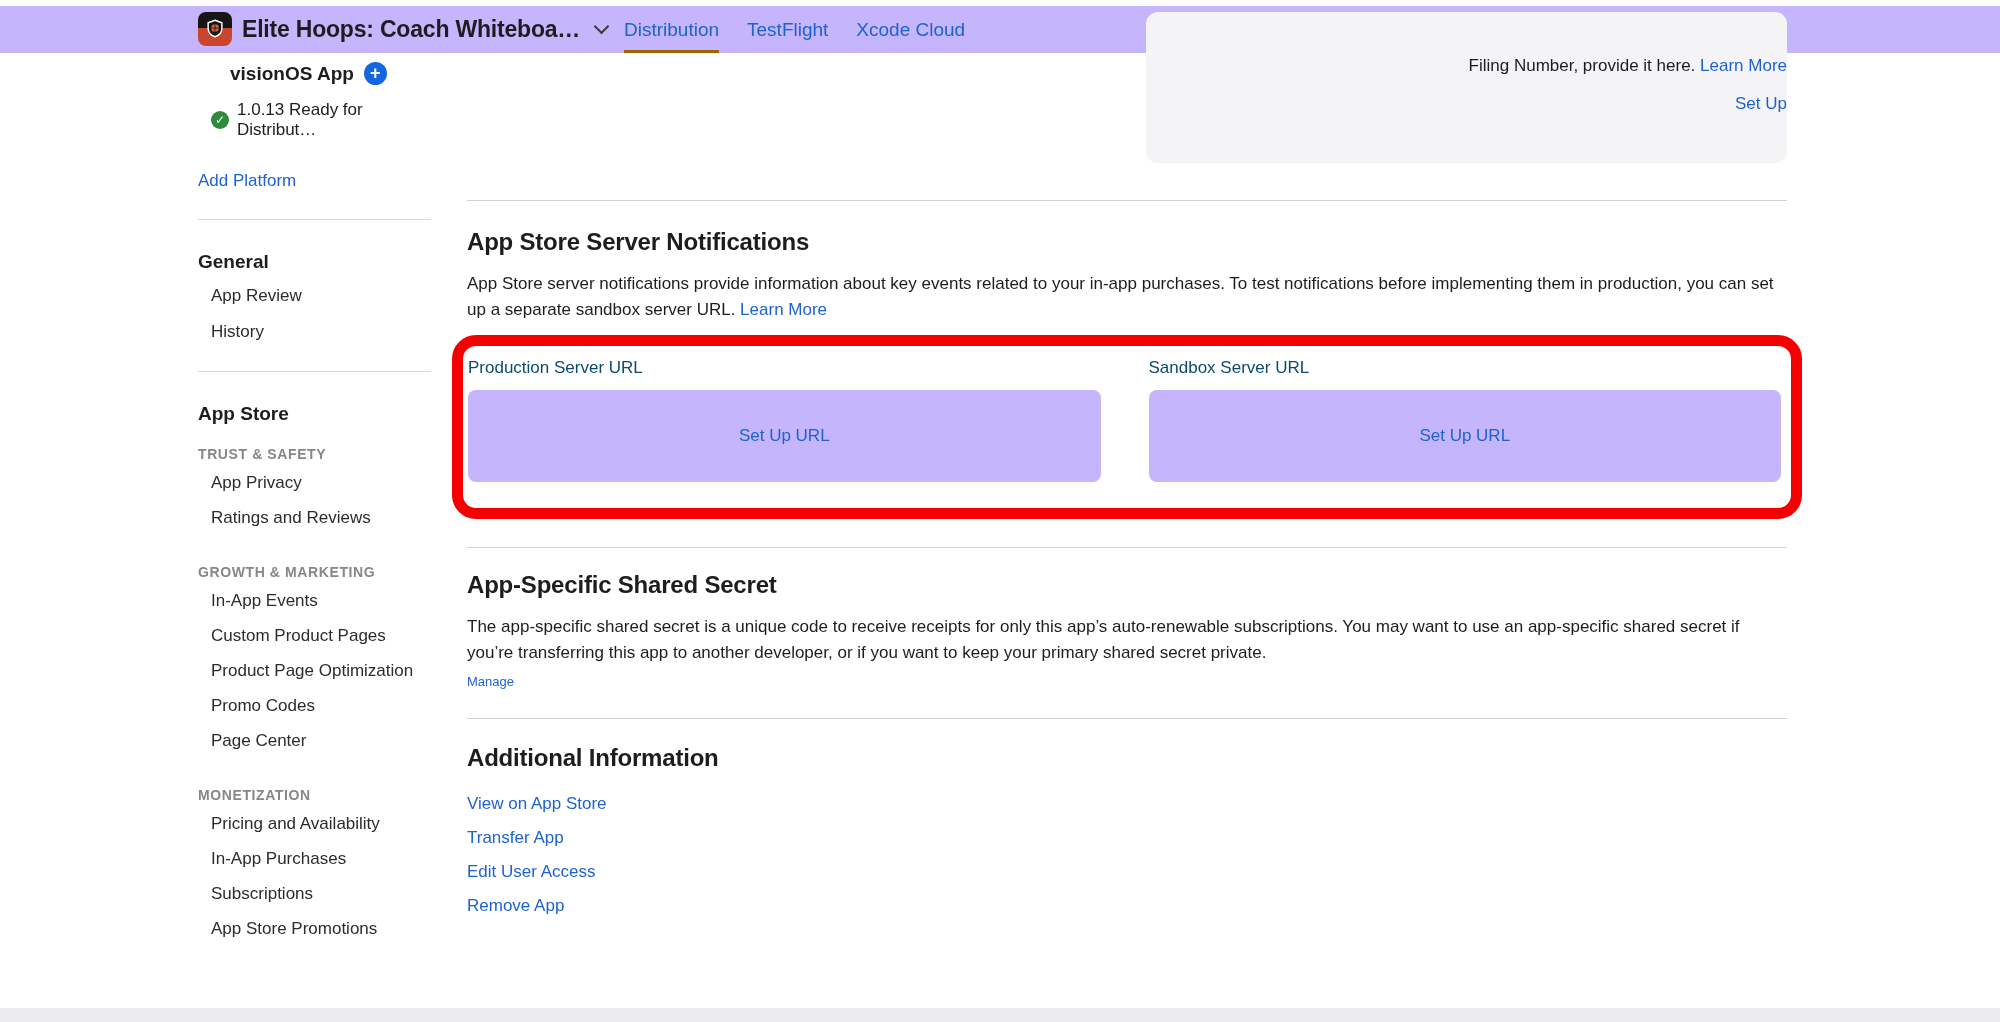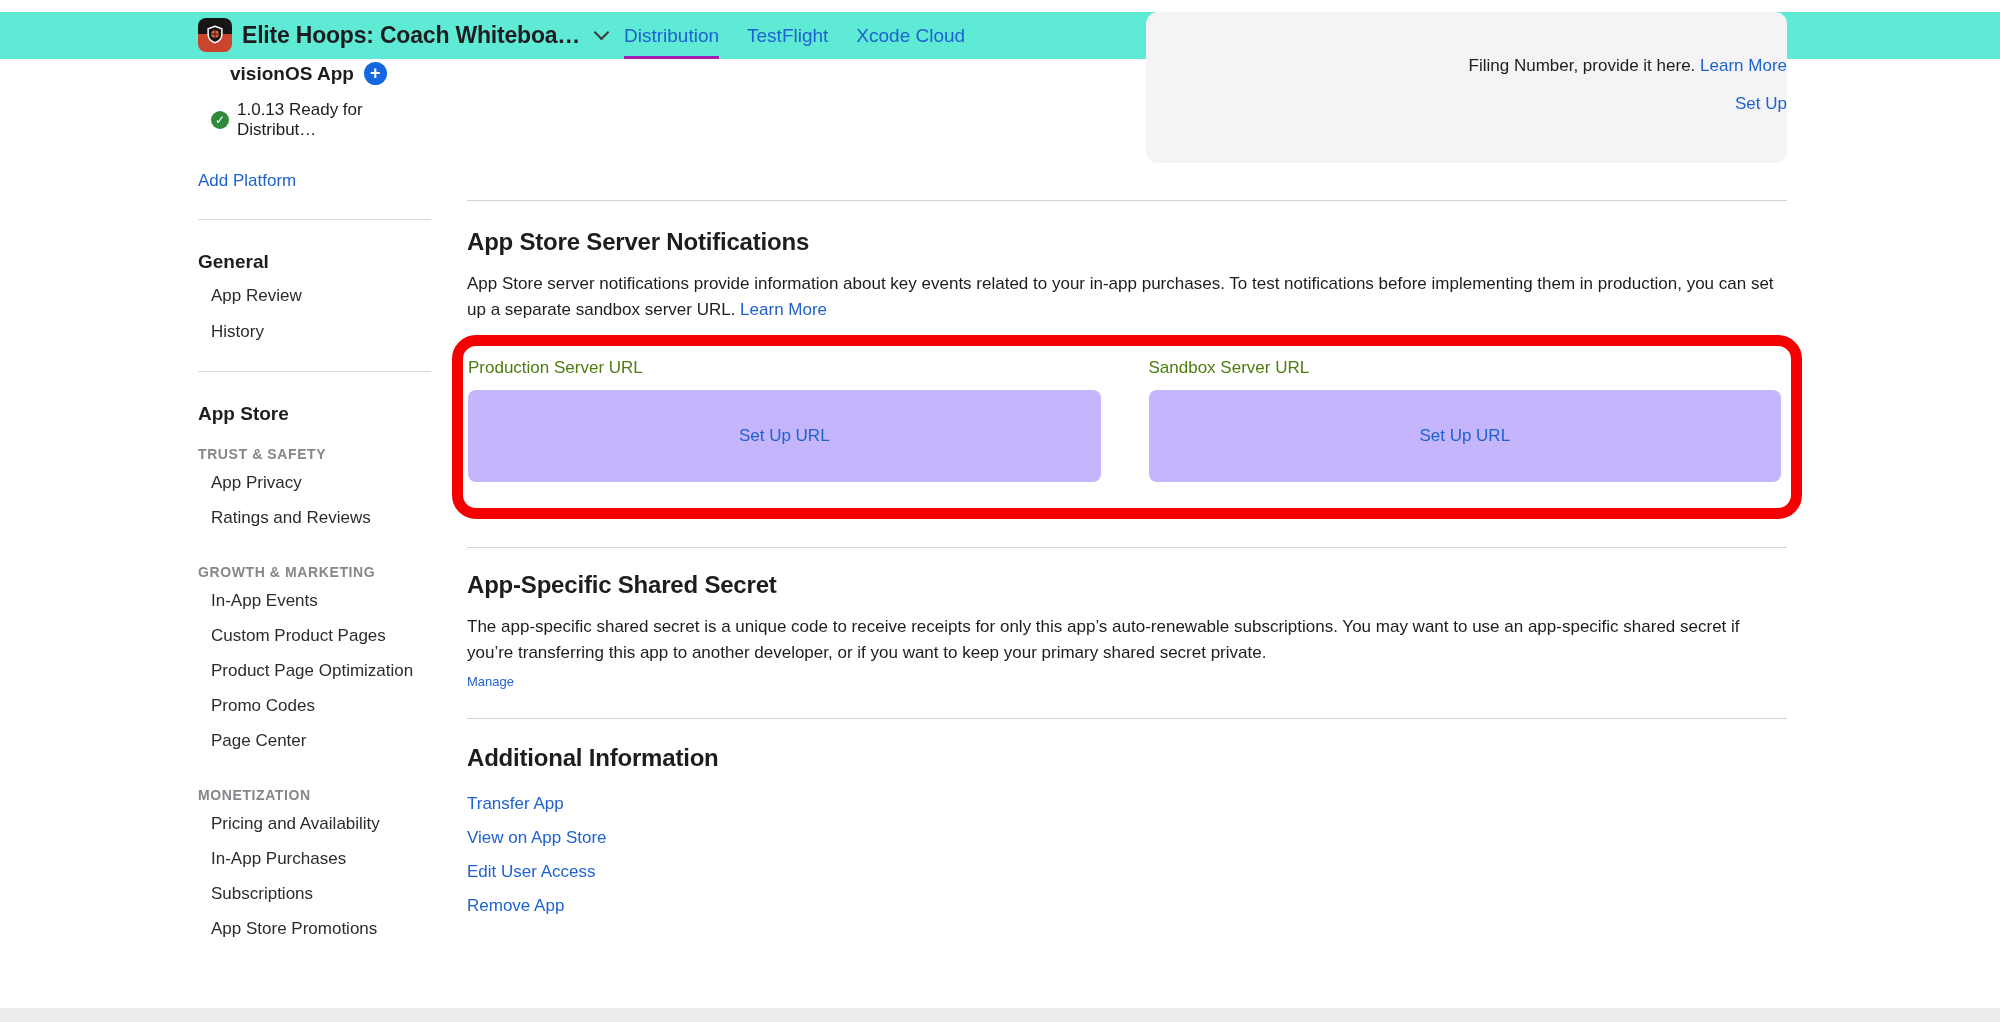--- a/index.html
+++ b/index.html
@@ -8,8 +8,8 @@
   .stage { position:relative; width:2000px; height:1022px; overflow:hidden; background:#fff; }
 
   
-  .header { position:absolute; left:0; top:12px; width:2000px; height:47px;
-            background:#5eead4; display:flex; align-items:center; z-index:1; }
+  .header { position:absolute; left:0; top:6px; width:2000px; height:47px;
+            background:#c4b5fd; display:flex; align-items:center; z-index:1; }
   .app-icon { position:absolute; left:198px; top:6px; width:34px; height:34px; border-radius:8px;
               background:linear-gradient(180deg,#161616 0 46%,#c9452e 46% 100%);
               display:flex; align-items:center; justify-content:center; }

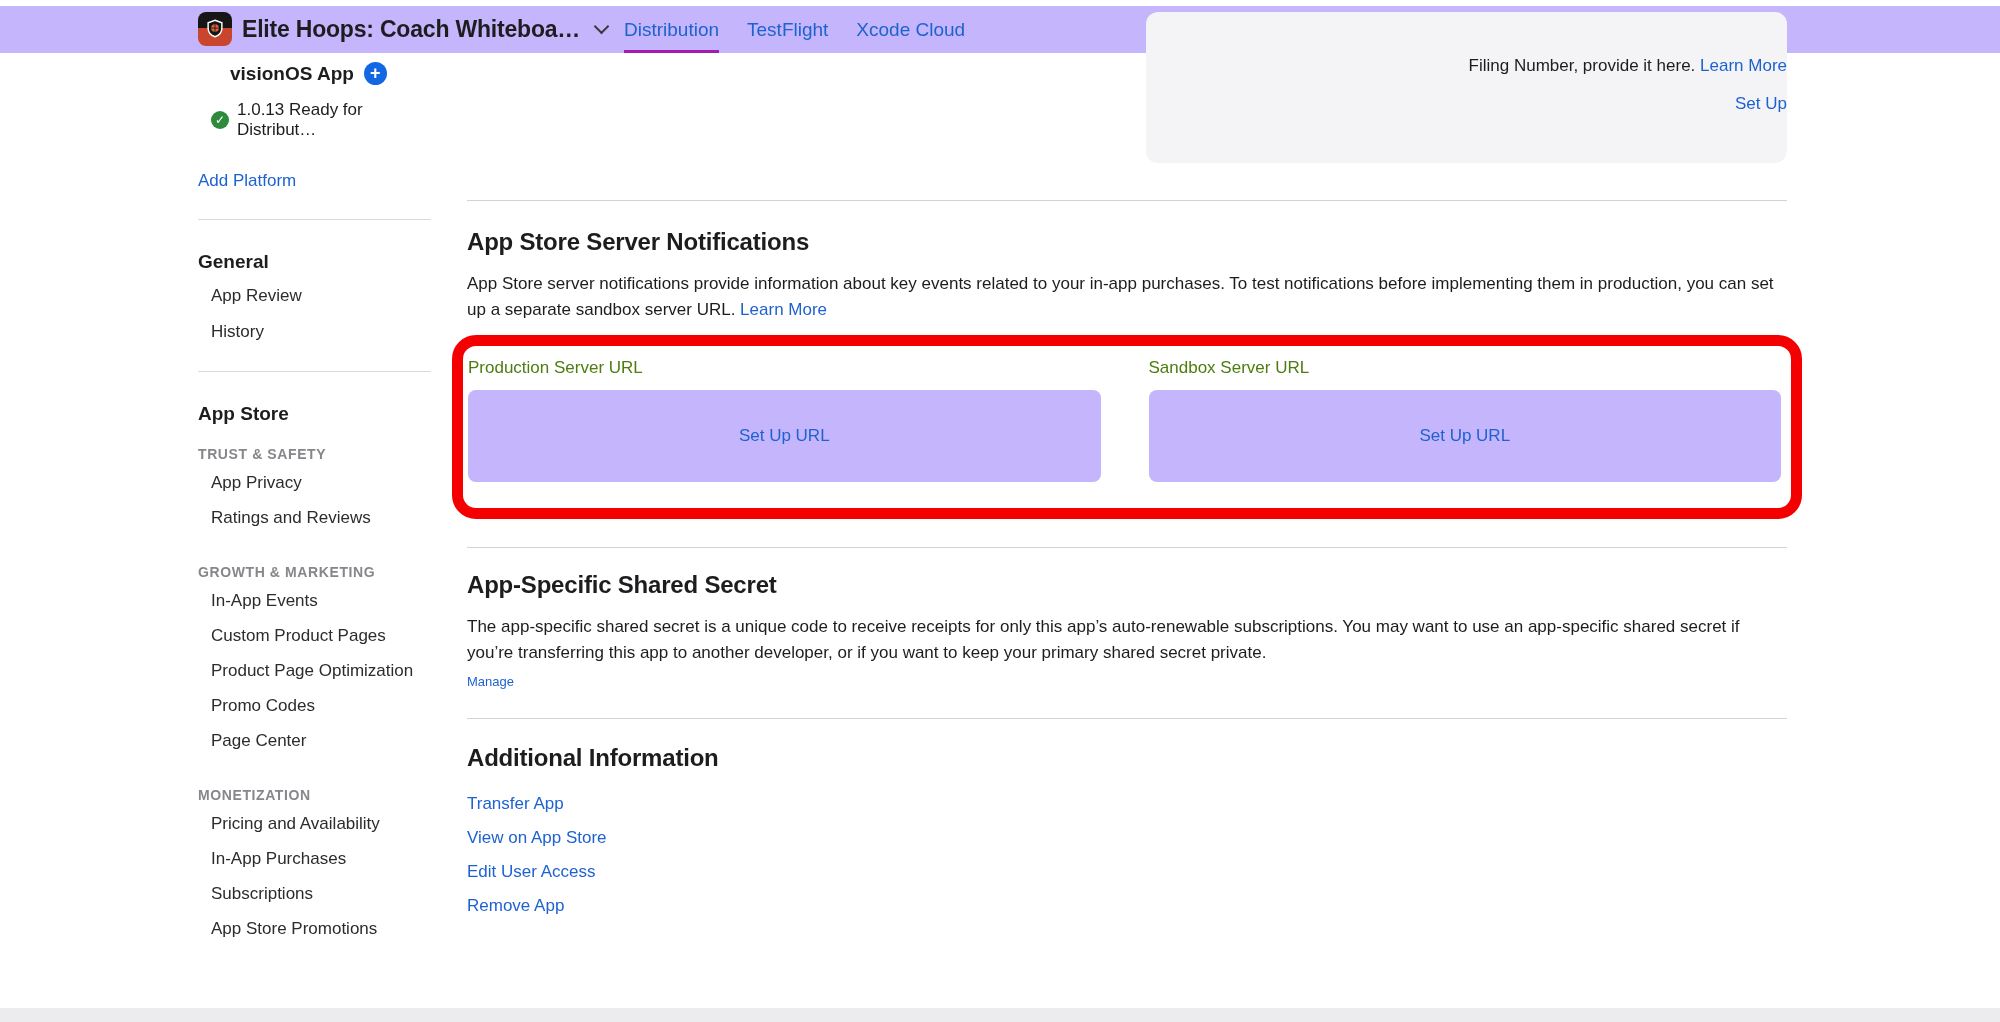--- a/index.html
+++ b/index.html
@@ -20,7 +20,7 @@
           transform:rotate(45deg); margin-left:16px; margin-top:-6px; }
   .tabs { position:absolute; left:624px; top:0; height:47px; display:flex; gap:28px; }
   .tab { height:47px; display:flex; align-items:center; font-size:19px; color:#1e62d0; cursor:pointer; }
-  .tab.active { border-bottom:3px solid #a21caf; padding-top:3px; }
+  .tab.active { border-bottom:3px solid #a16207; padding-top:3px; }
 
   
   .notice-card { position:absolute; left:1146px; top:12px; width:641px; height:151px;

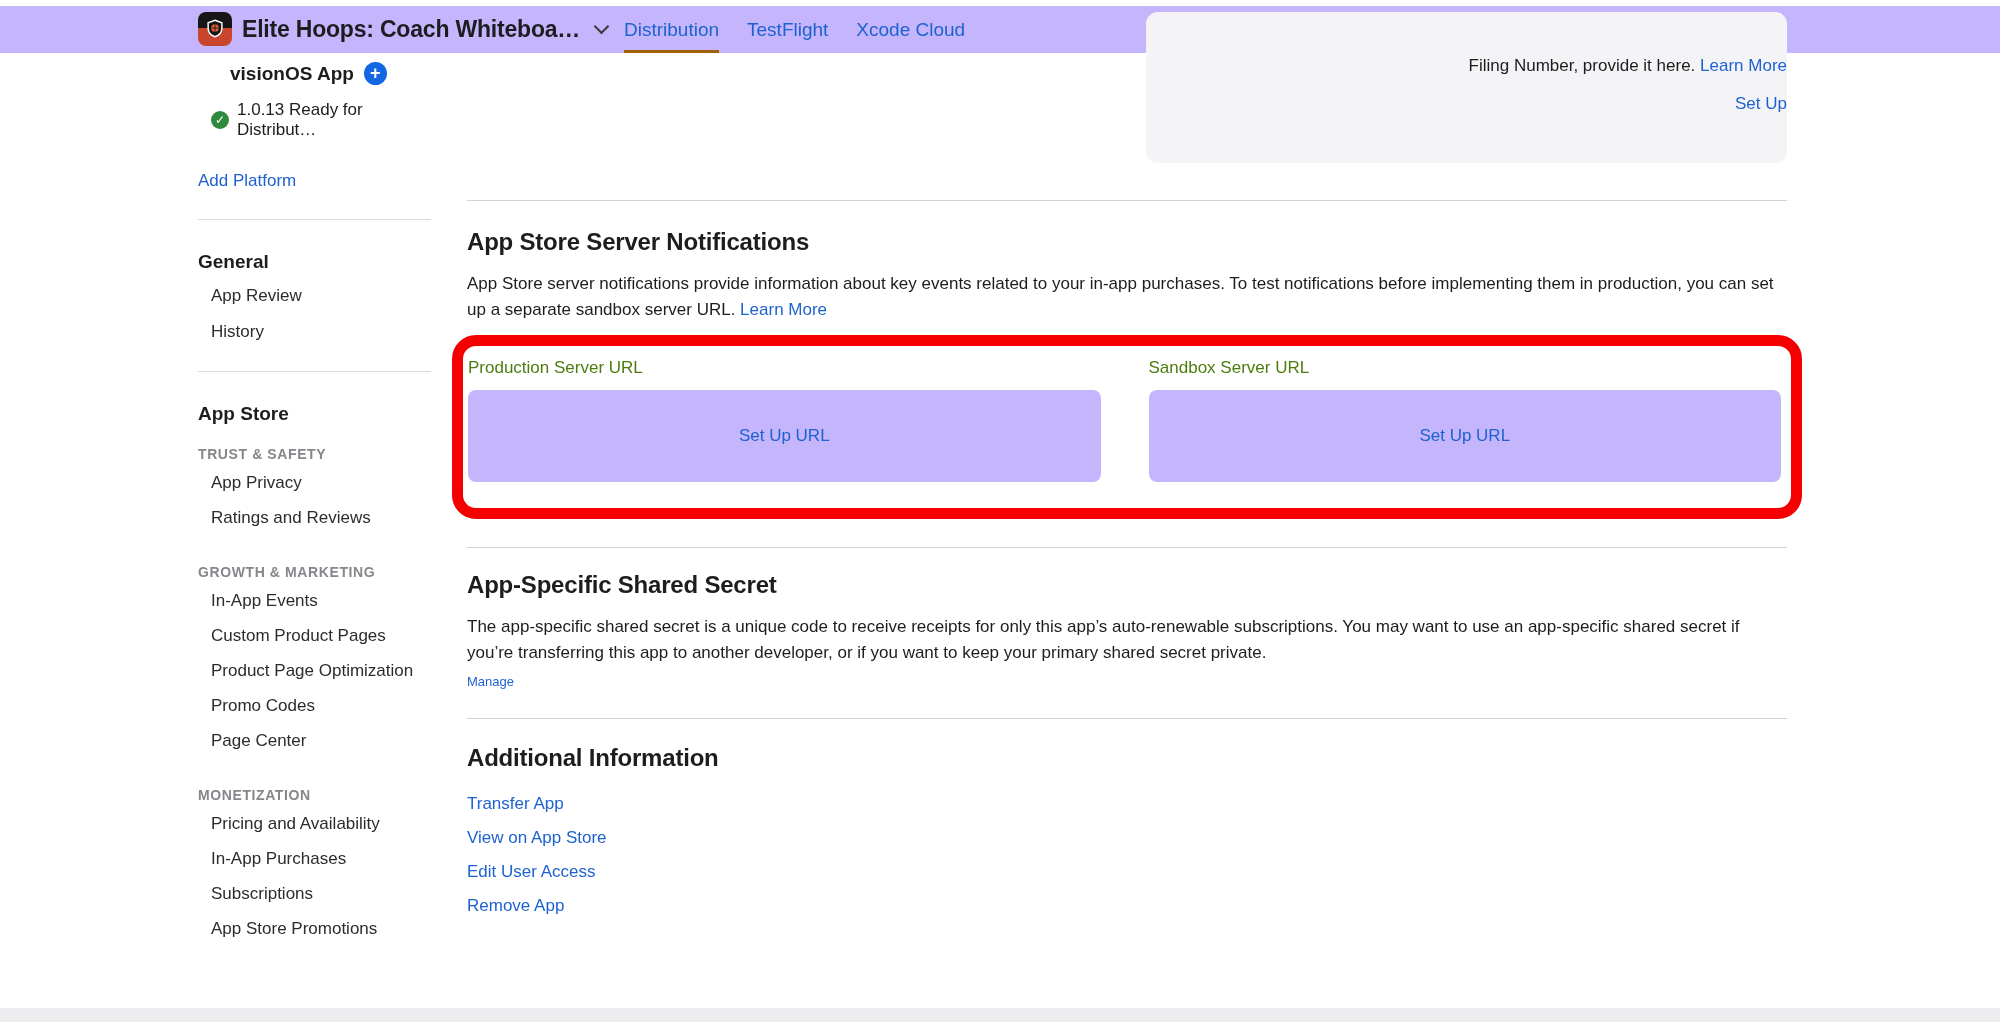--- a/index.html
+++ b/index.html
@@ -62,7 +62,7 @@
   .red-box { margin:12px -15px 0 -15px; border:11px solid #f50000; border-radius:24px;
              background:#fff; padding:4px 10px 26px 5px; display:flex; gap:48px; }
   .url-col { flex:1; }
-  .url-label { margin-top:8px; font-size:17px; color:#4d7c0f; }
+  .url-label { margin-top:8px; font-size:17px; color:#0c4a6e; }
   .url-card { margin-top:12px; height:92px; background:#c4b5fd; border-radius:8px;
               display:flex; align-items:center; justify-content:center; font-size:17px; }
 

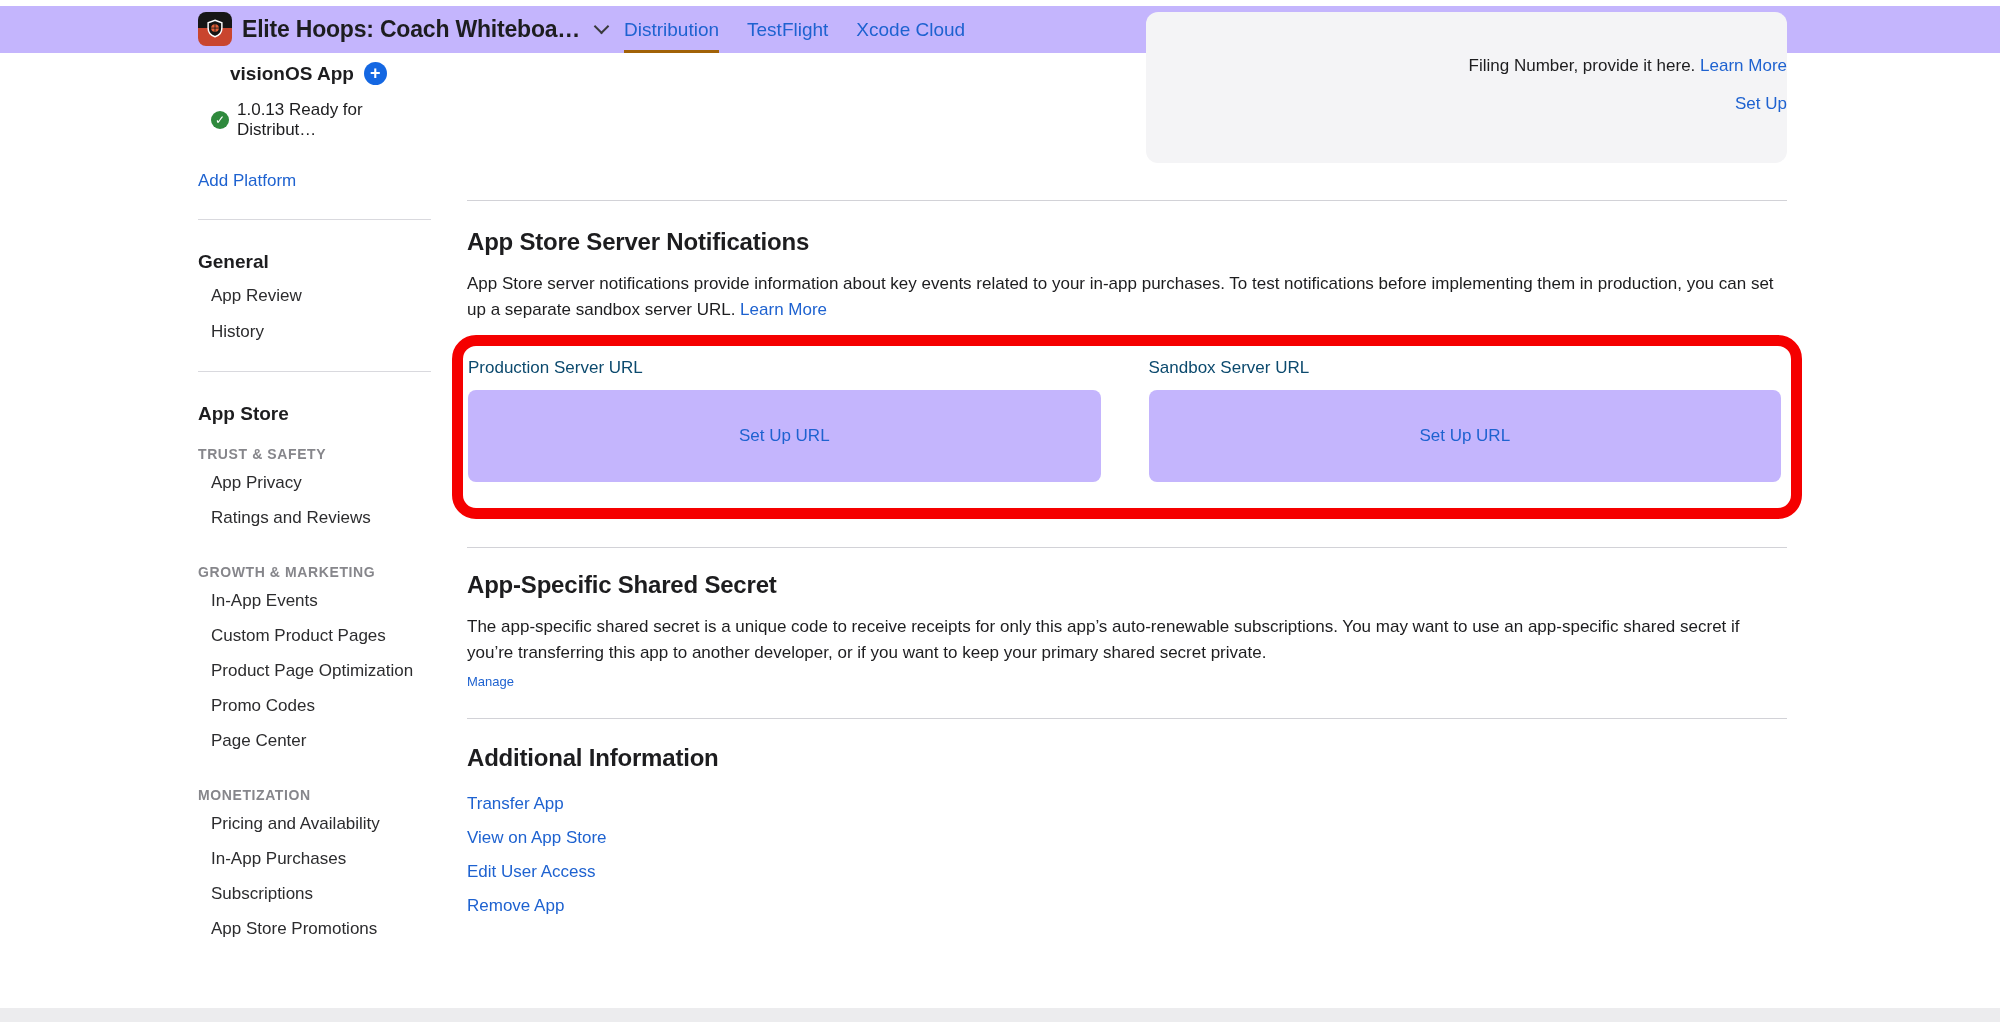--- a/index.html
+++ b/index.html
@@ -193,10 +193,10 @@
     <h2 class="m-h2 ai">Additional Information</h2>
     <ul class="ai-links">
       <li>
+          <a class="link">View on App Store</a>
+        </li>
+      <li>
           <a class="link">Transfer App</a>
-        </li>
-      <li>
-          <a class="link">View on App Store</a>
         </li>
       <li>
           <a class="link">Edit User Access</a>

